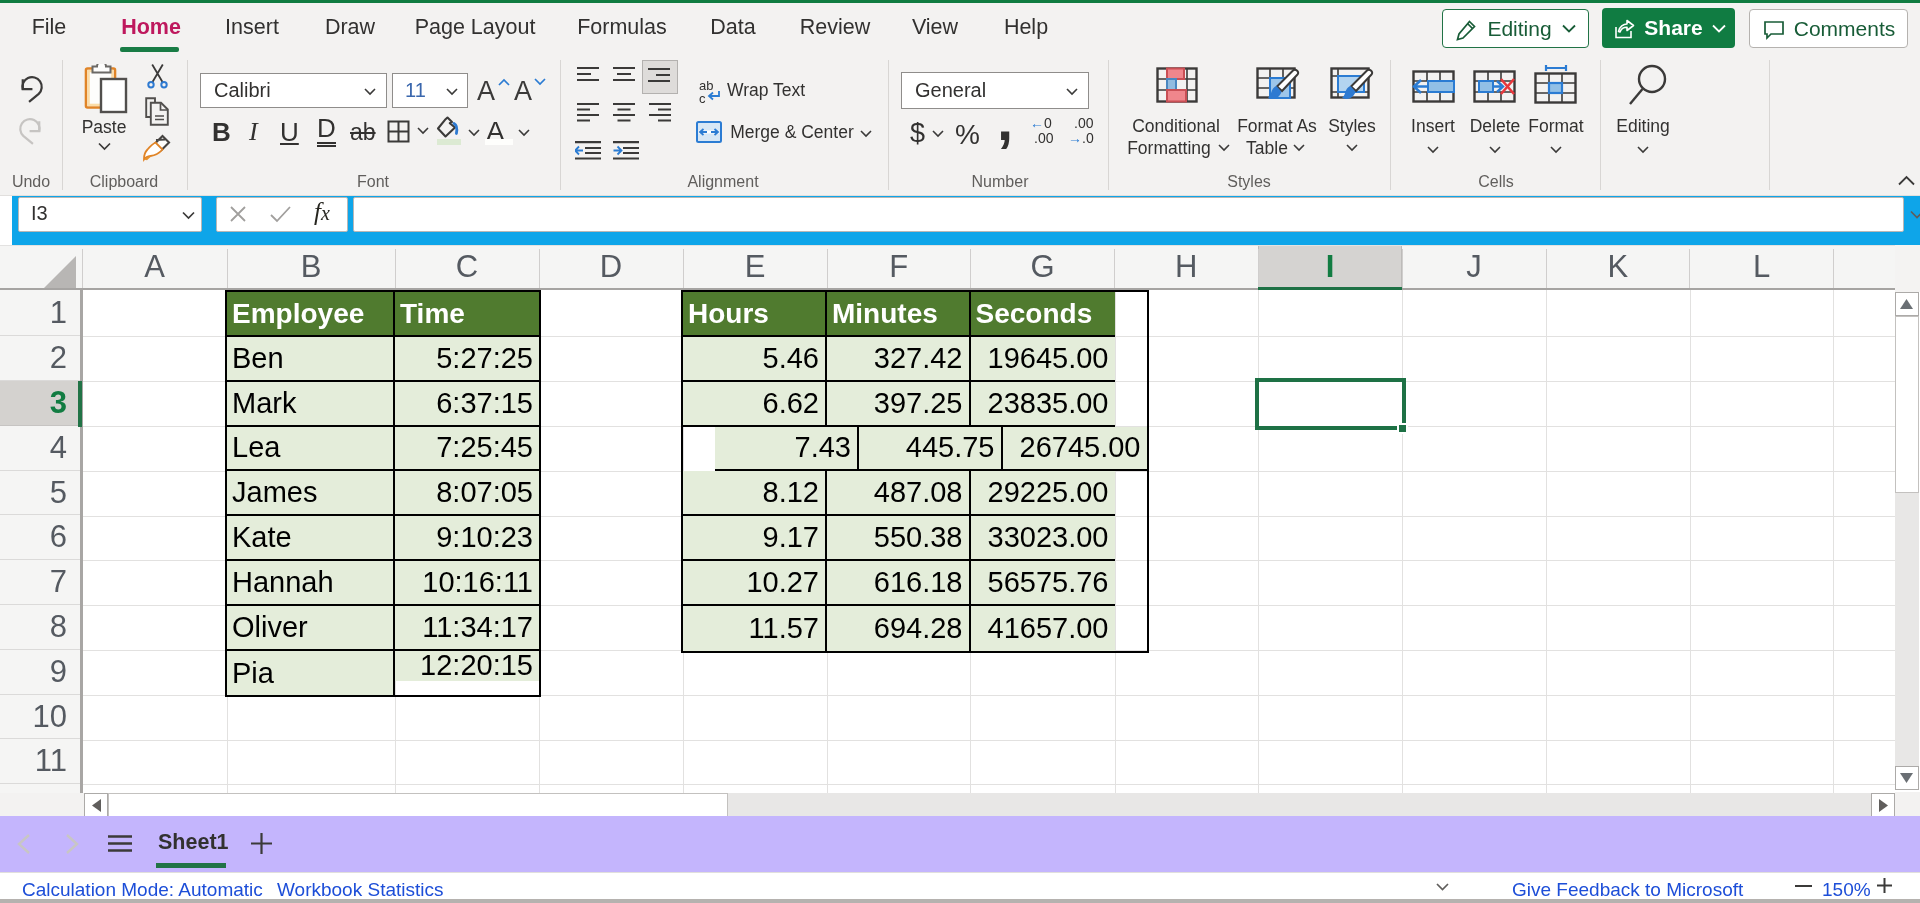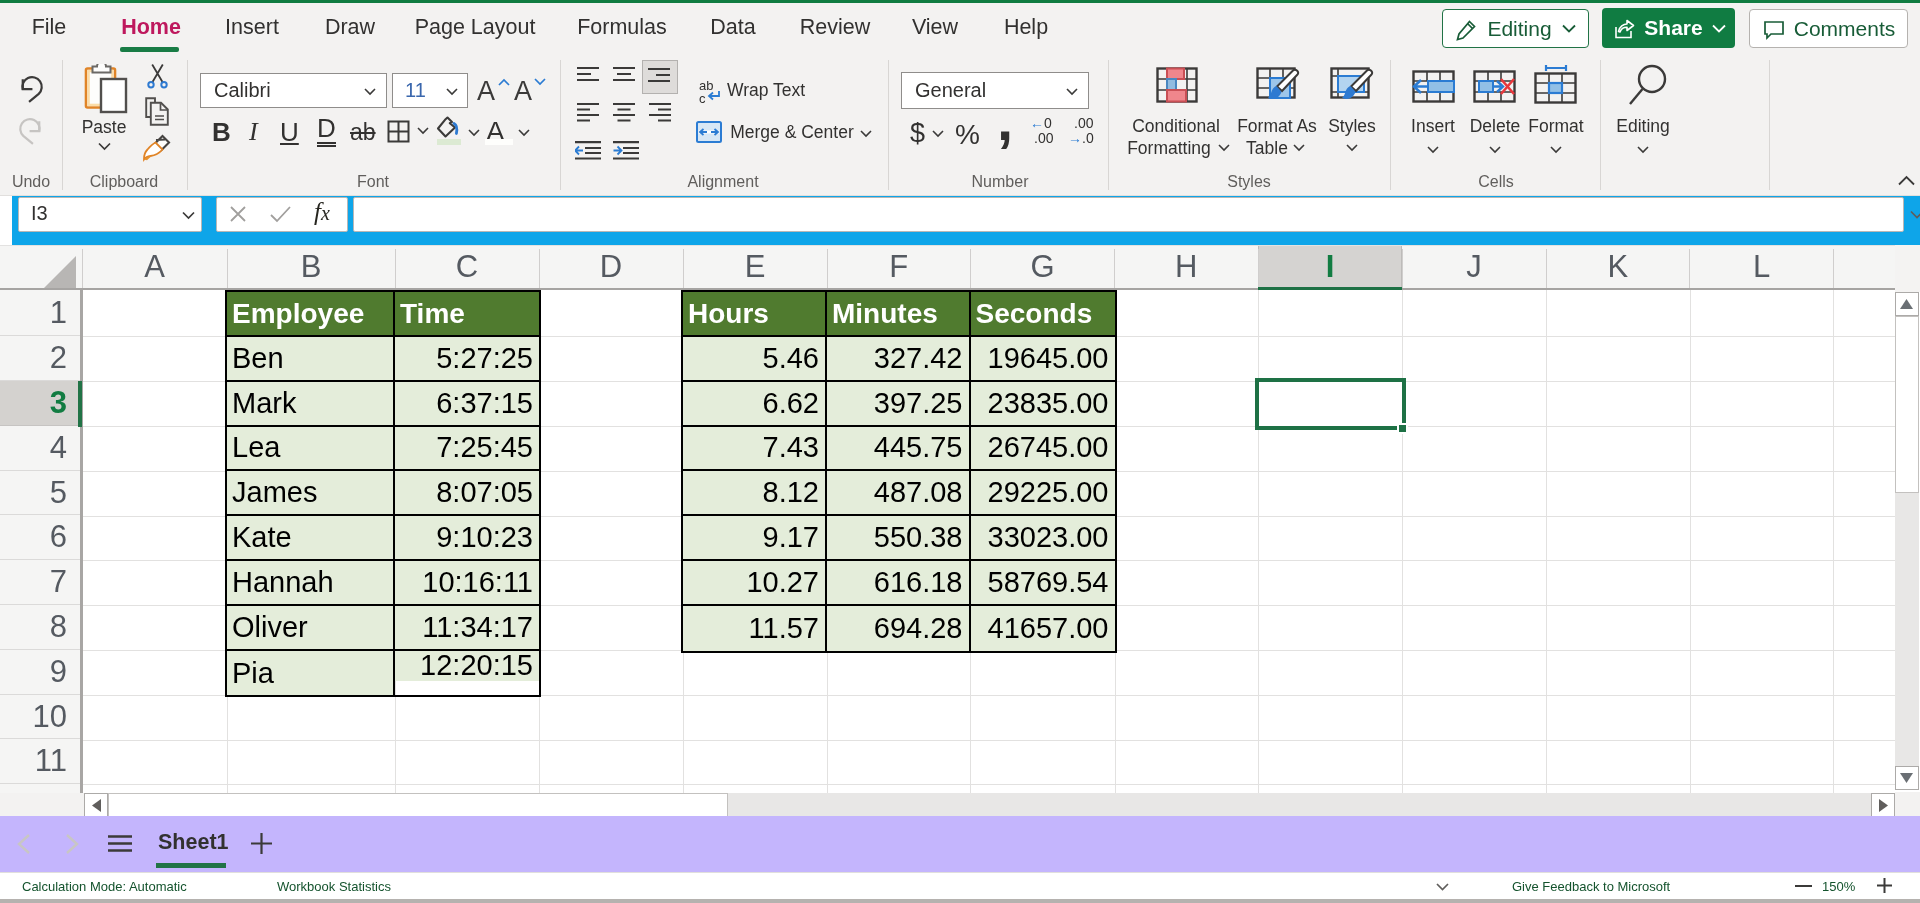--- a/index.html
+++ b/index.html
@@ -478,7 +478,7 @@
         <div class="xc r" style="width:144px;height:44.8px;">23835.00</div>
       </div>
   <div class="xr">
-        <div class="xc r" style="width:144px;height:44.8px;">7.43</div>
+        <div class="xc r" style="width:144px;height:44.8px;margin-left:32px;">7.43</div>
         <div class="xc r" style="width:143.5px;height:44.8px;">445.75</div>
         <div class="xc r" style="width:144px;height:44.8px;">26745.00</div>
       </div>

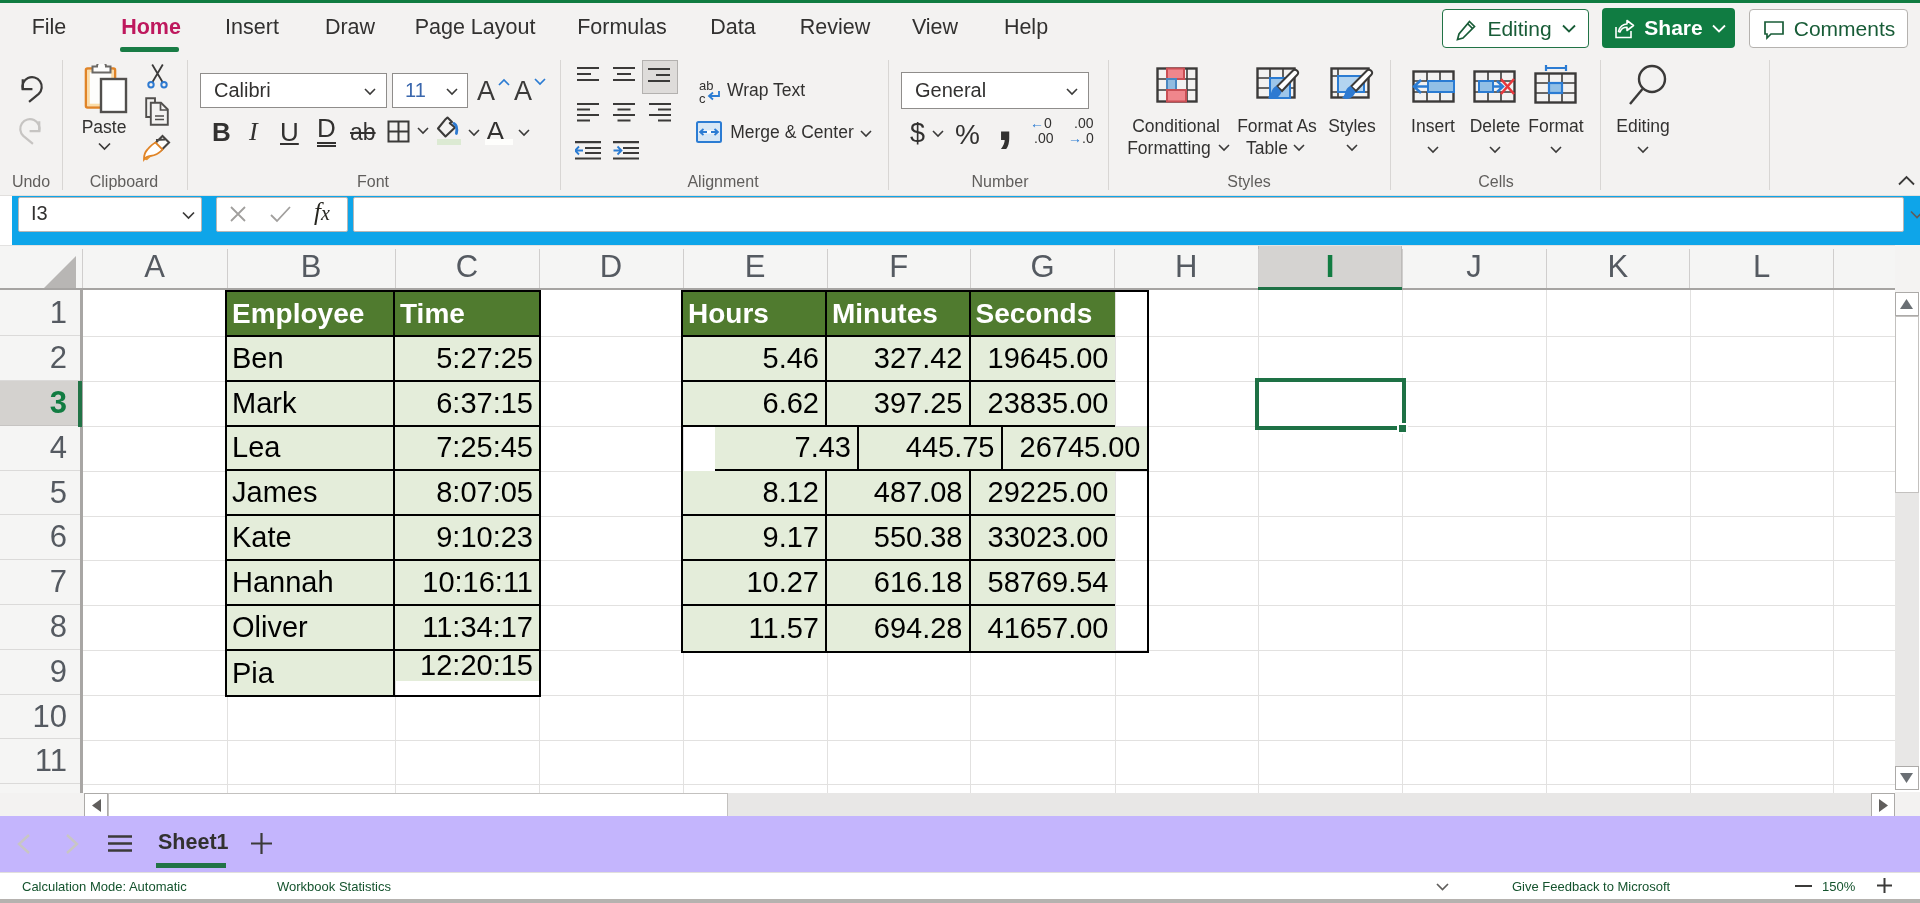--- a/index.html
+++ b/index.html
@@ -495,7 +495,7 @@
   <div class="xr">
         <div class="xc r" style="width:144px;height:44.8px;">10.27</div>
         <div class="xc r" style="width:143.5px;height:44.8px;text-align:right;">616.18</div>
-        <div class="xc r" style="width:144px;height:44.8px;">58769.54</div>
+        <div class="xc r" style="width:144px;height:44.8px;">56575.76</div>
       </div>
   <div class="xr">
         <div class="xc r" style="width:144px;height:44.8px;">11.57</div>

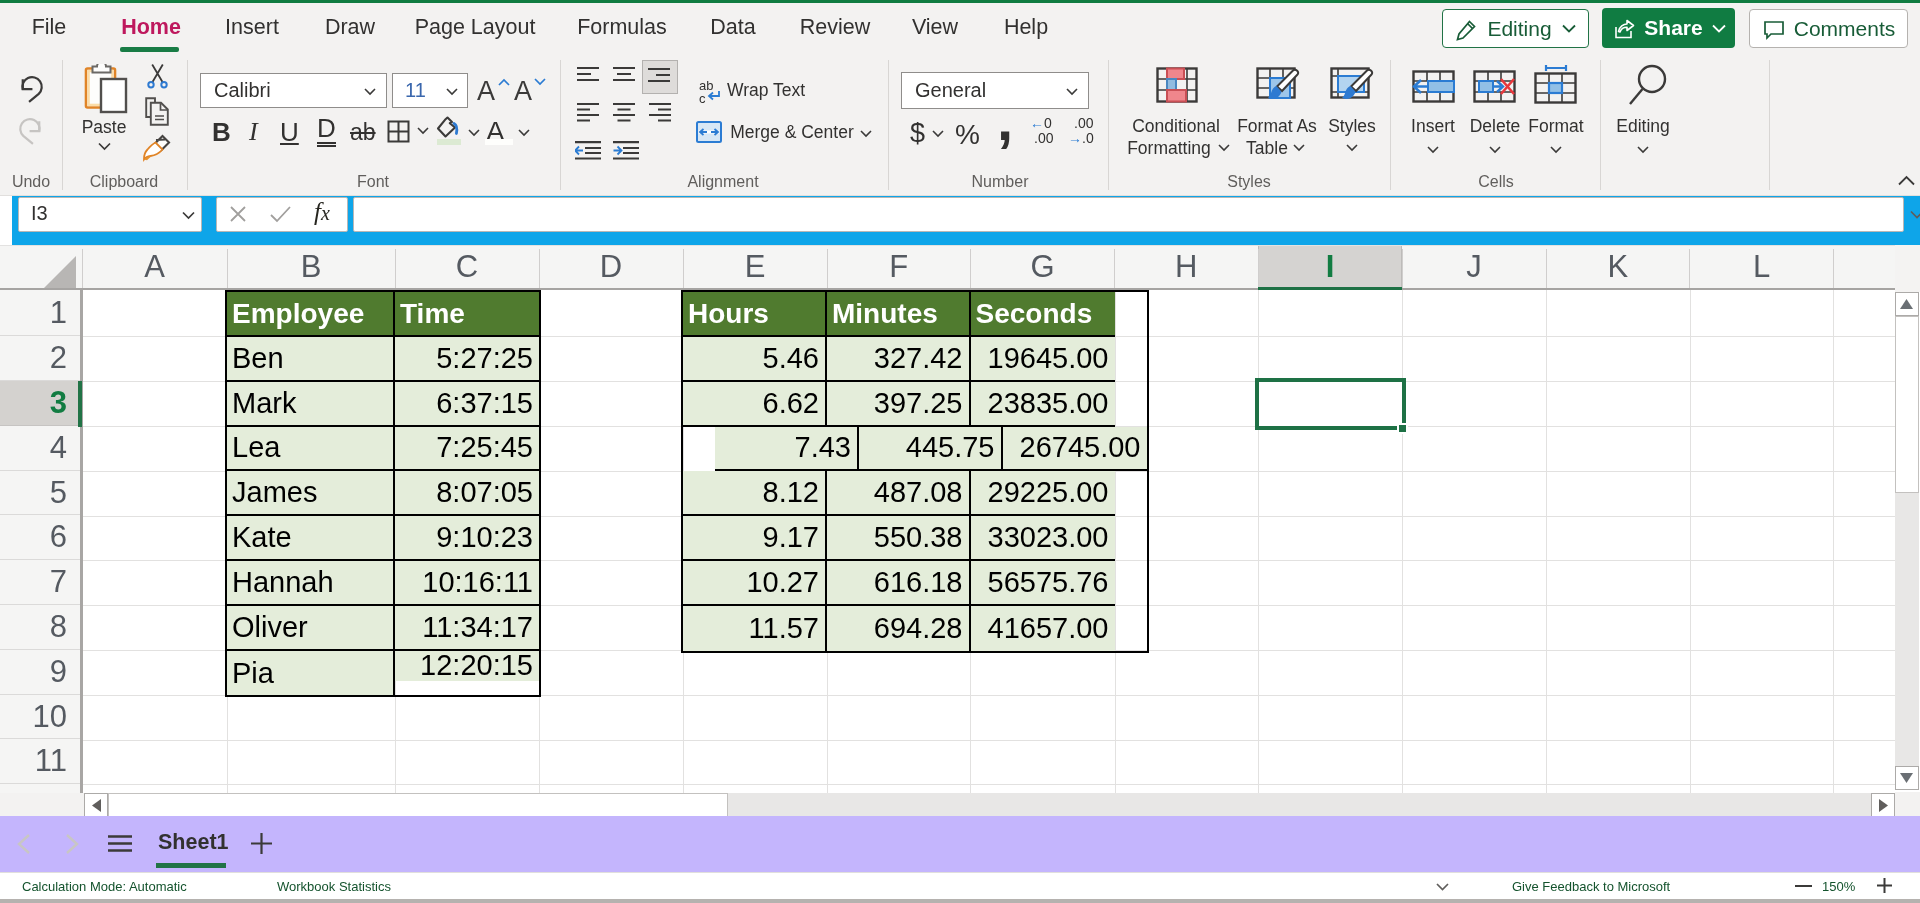--- a/index.html
+++ b/index.html
@@ -44,7 +44,7 @@
 #sheetbar { left:0; top:816px; width:1920px; height:56px; background:#c4b5fd; }
 #statusbar { left:0; top:872px; width:1920px; height:27px; background:#fff; border-top:1.3px solid #e1dfdd; }
 #bottomstrip { left:0; top:899px; width:1920px; height:4px; background:#b5b2af; }
-.st { position:absolute; top:6px; font-size:13px; color:#14532d; white-space:nowrap; }
+.st { position:absolute; top:6px; font-size:19px; color:#1d4ed8; white-space:nowrap; }
 </style>
 </head>
 <body>

